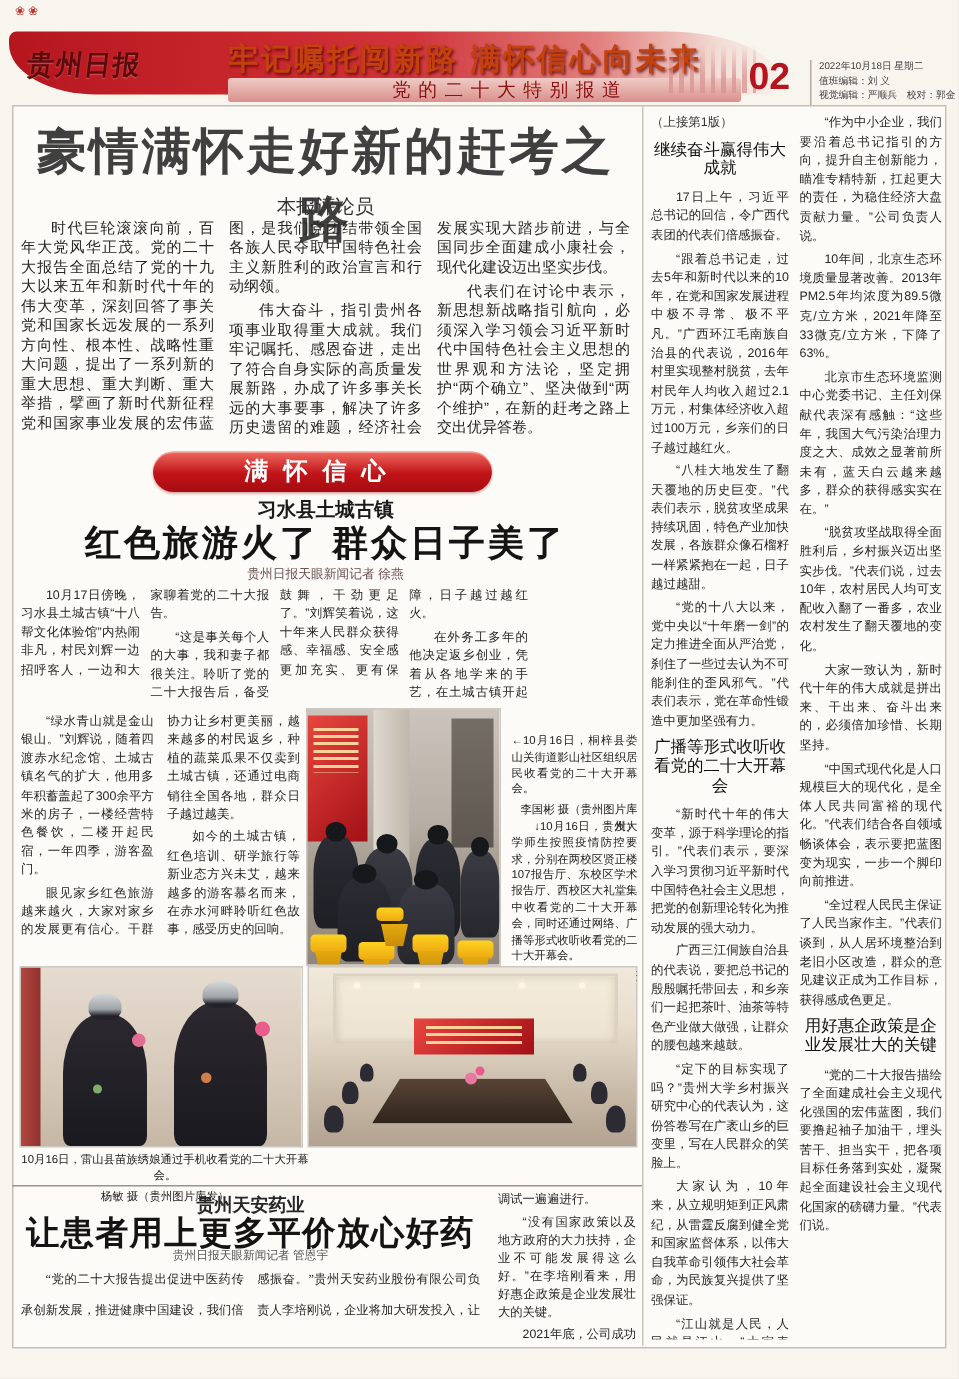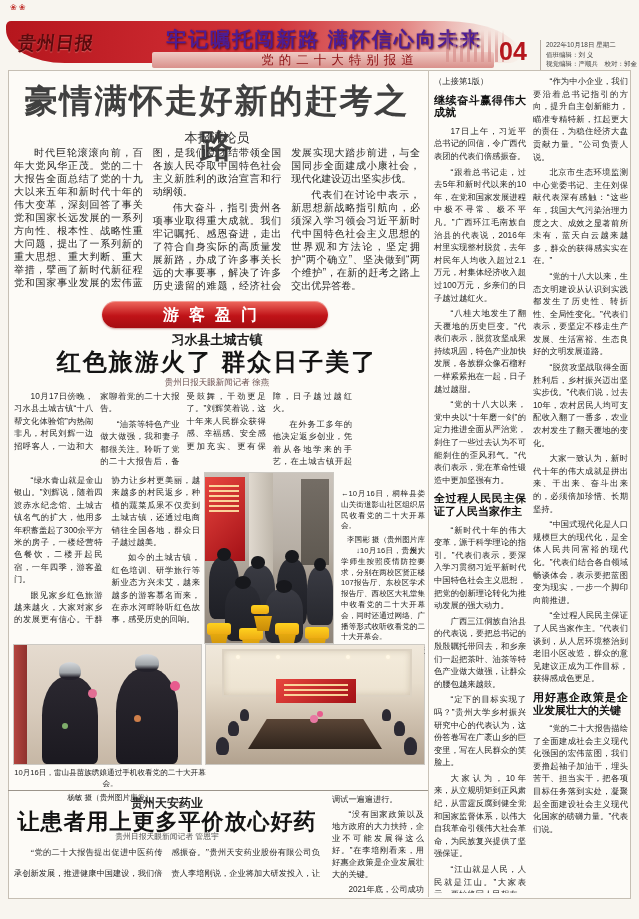--- a/index.html
+++ b/index.html
@@ -16,7 +16,7 @@
         border-radius:6px 90px 12px 70px/6px 40px 10px 40px;}
   .masthead{left:18px;top:31px;font-size:18px;font-weight:900;color:#5d0a0d;
         transform:skewX(-7deg);letter-spacing:1px;text-shadow:0 1px 1px rgba(255,200,190,.35);}
-  .slogan{left:122px;top:26px;width:404px;font-size:20px;font-weight:900;color:#4c1d95;
+  .slogan{left:108px;top:26px;width:404px;font-size:20px;font-weight:900;color:#c2410c;
         letter-spacing:2px;text-shadow:1px 1px 2px rgba(92,6,9,.85);}
   .subband{left:152px;top:52px;width:308px;height:16px;line-height:16px;border-radius:2px;
         background:linear-gradient(180deg,#f0cbc5,#d9908b);color:#8c1013;font-size:12.5px;

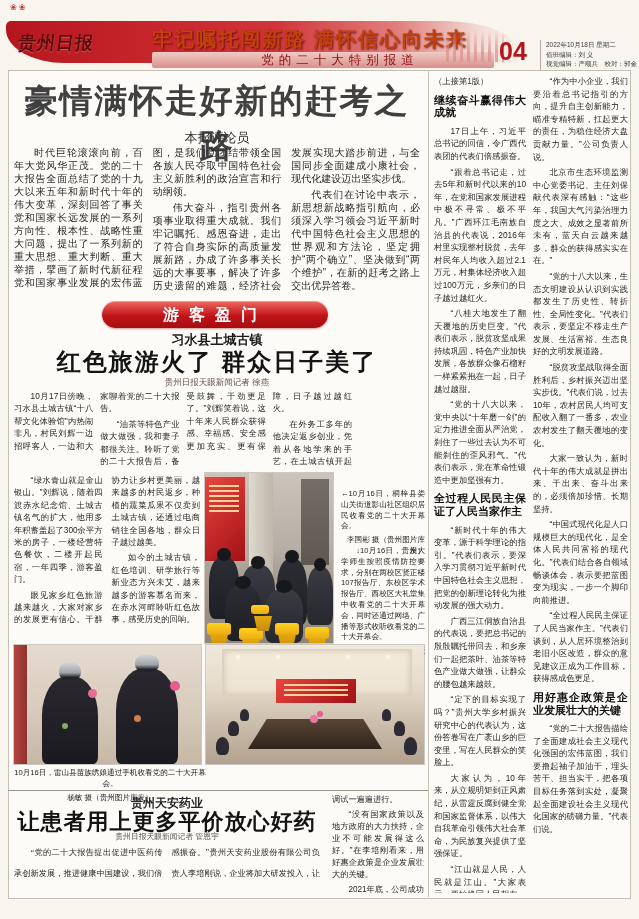--- a/index.html
+++ b/index.html
@@ -91,7 +91,7 @@
   <div class="abs slogan ctr">牢记嘱托闯新路 满怀信心向未来</div>
   <div class="abs subband ctr">党的二十大特别报道</div>
   <div class="abs skyline"></div>
-  <div class="abs pagenum">04</div>
+  <div class="abs pagenum">02</div>
   <div class="abs infobox">
     <div>2022年10月18日 星期二</div>
     <div>值班编辑：刘 义</div>

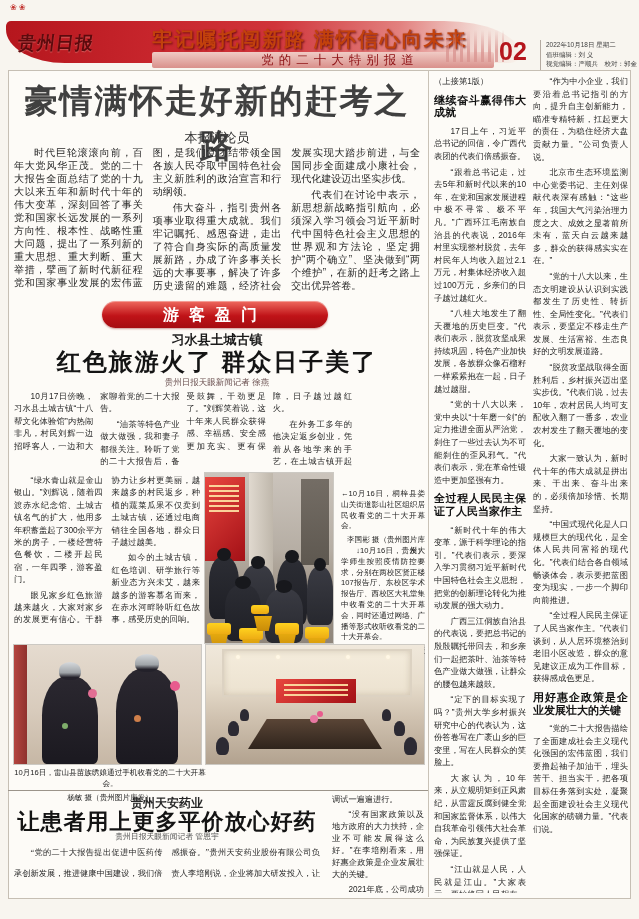--- a/index.html
+++ b/index.html
@@ -51,7 +51,7 @@
   .cap{font-size:7.6px;line-height:10.8px;color:#222;}
   .cap .cr{text-align:right;text-indent:0;}
   .jumpcol{font-size:8.3px;line-height:12.6px;}
-  .jh{font-size:11px;font-weight:700;margin:6px 0;text-indent:0;color:#111;}
+  .jh{font-size:11px;font-weight:400;text-align:center;margin:6px 0;text-indent:0;color:#111;}
   .note{text-indent:0;color:#333;}
   
   .photo{overflow:hidden;box-shadow:0 0 0 1px rgba(60,50,40,.25);}

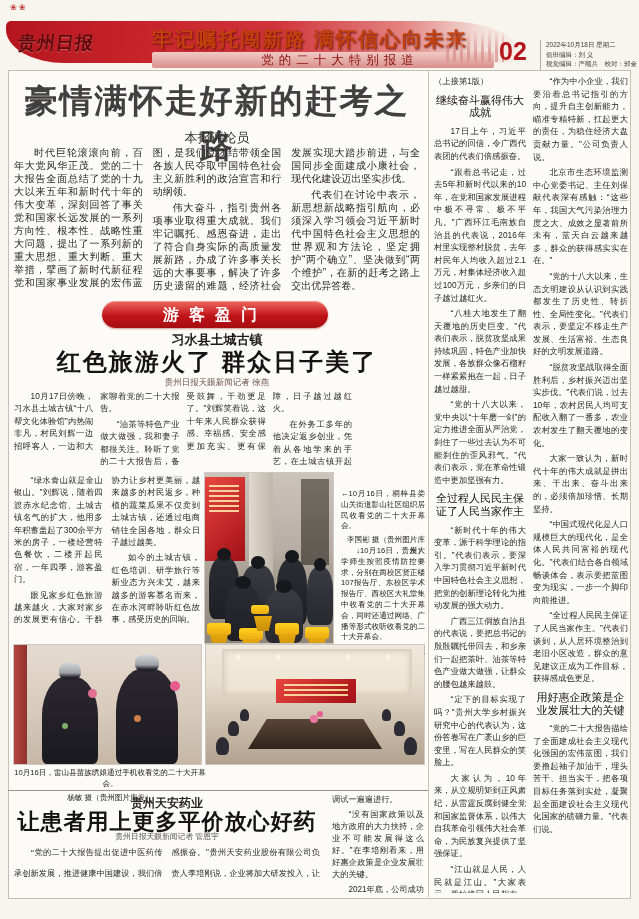--- a/index.html
+++ b/index.html
@@ -219,6 +219,7 @@
   </div>
   <div class="abs jumpcol jt" style="left:533px;top:75px;width:95px;height:818px;overflow:hidden;">
     <p>“作为中小企业，我们要沿着总书记指引的方向，提升自主创新能力，瞄准专精特新，扛起更大的责任，为稳住经济大盘贡献力量。”公司负责人说。</p>
+    <p>10年间，北京生态环境质量显著改善。2013年PM2.5年均浓度为89.5微克/立方米，2021年降至33微克/立方米，下降了63%。</p>
     <p>北京市生态环境监测中心党委书记、主任刘保献代表深有感触：“这些年，我国大气污染治理力度之大、成效之显著前所未有，蓝天白云越来越多，群众的获得感实实在在。”</p>
     <p>“党的十八大以来，生态文明建设从认识到实践都发生了历史性、转折性、全局性变化。”代表们表示，要坚定不移走生产发展、生活富裕、生态良好的文明发展道路。</p>
     <p>“脱贫攻坚战取得全面胜利后，乡村振兴迈出坚实步伐。”代表们说，过去10年，农村居民人均可支配收入翻了一番多，农业农村发生了翻天覆地的变化。</p>

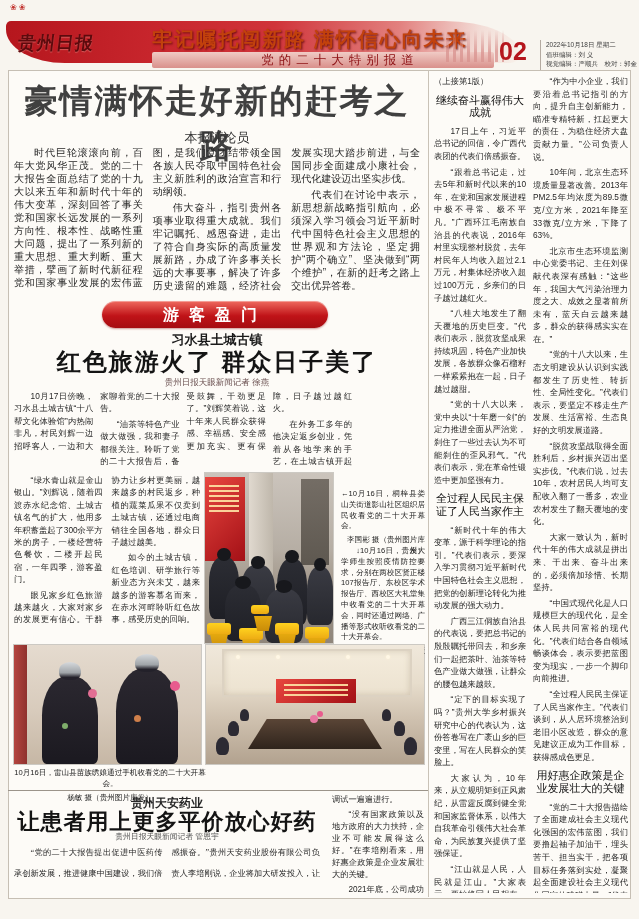--- a/index.html
+++ b/index.html
@@ -110,7 +110,7 @@
     <p>上下同欲者胜，风雨同舟者兴。全省广大干部群众要更加紧密地团结起来，满怀信心、接续奋斗，以实干笃定前行，奋力谱写多彩贵州现代化建设新篇章，以优异成绩迎接更加美好的明天。</p>
   </div>
 
-  <div class="abs badge">游客盈门</div>
+  <div class="abs badge">满怀信心</div>
 
   <div class="abs kick ctr" style="left:10px;top:331px;width:414px;">习水县土城古镇</div>
   <div class="abs h2 ctr" style="left:10px;top:346px;width:414px;">红色旅游火了 群众日子美了</div>

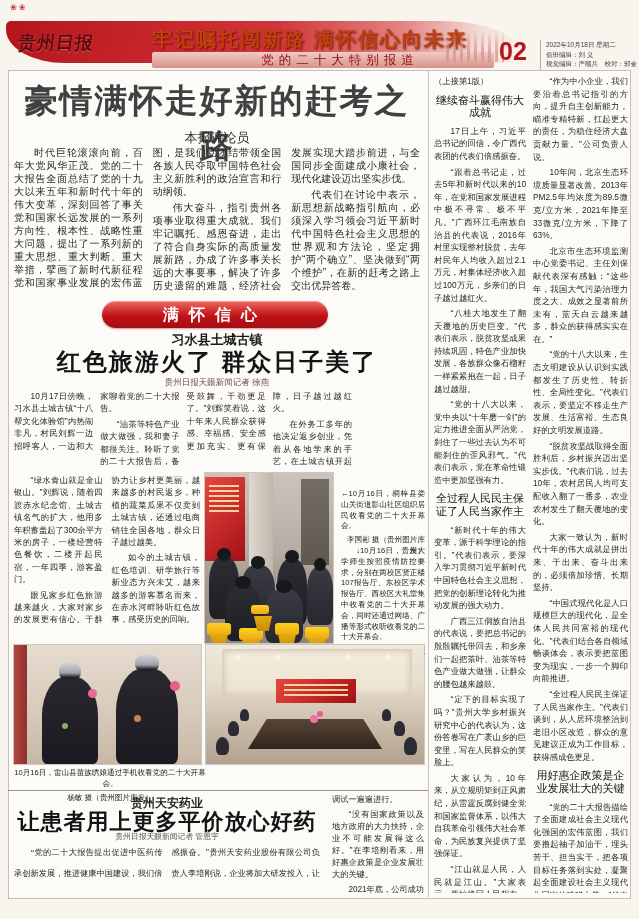--- a/index.html
+++ b/index.html
@@ -221,7 +221,6 @@
     <p>“作为中小企业，我们要沿着总书记指引的方向，提升自主创新能力，瞄准专精特新，扛起更大的责任，为稳住经济大盘贡献力量。”公司负责人说。</p>
     <p>10年间，北京生态环境质量显著改善。2013年PM2.5年均浓度为89.5微克/立方米，2021年降至33微克/立方米，下降了63%。</p>
     <p>北京市生态环境监测中心党委书记、主任刘保献代表深有感触：“这些年，我国大气污染治理力度之大、成效之显著前所未有，蓝天白云越来越多，群众的获得感实实在在。”</p>
-    <p>“党的十八大以来，生态文明建设从认识到实践都发生了历史性、转折性、全局性变化。”代表们表示，要坚定不移走生产发展、生活富裕、生态良好的文明发展道路。</p>
     <p>“脱贫攻坚战取得全面胜利后，乡村振兴迈出坚实步伐。”代表们说，过去10年，农村居民人均可支配收入翻了一番多，农业农村发生了翻天覆地的变化。</p>
     <p>大家一致认为，新时代十年的伟大成就是拼出来、干出来、奋斗出来的，必须倍加珍惜、长期坚持。</p>
     <p>“中国式现代化是人口规模巨大的现代化，是全体人民共同富裕的现代化。”代表们结合各自领域畅谈体会，表示要把蓝图变为现实，一步一个脚印向前推进。</p>

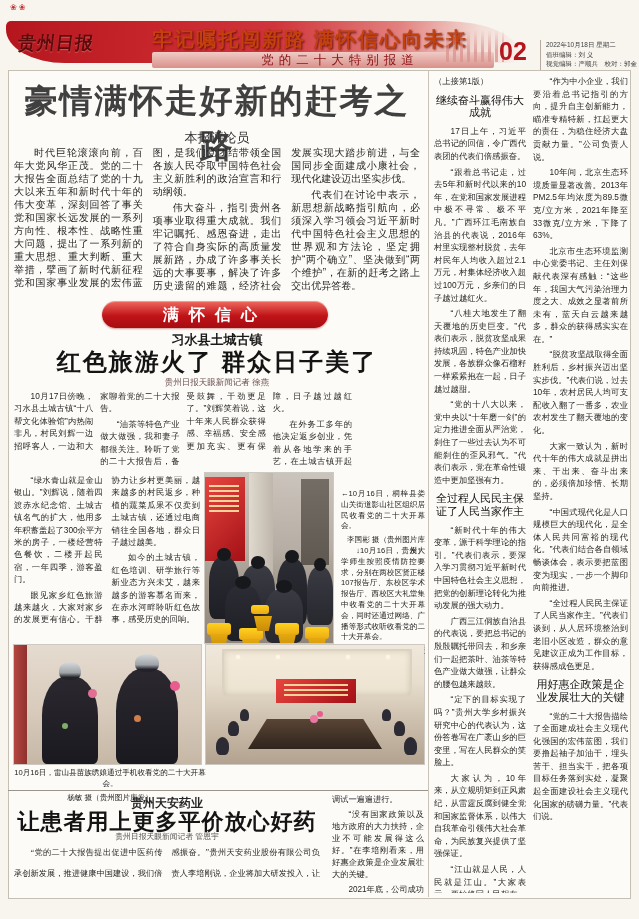--- a/index.html
+++ b/index.html
@@ -117,7 +117,7 @@
   <div class="abs byl ctr" style="left:10px;top:377px;width:414px;">贵州日报天眼新闻记者 徐燕</div>
   <div class="abs b83 jt cols4" style="left:14px;top:390px;width:338px;height:80px;overflow:hidden;">
     <p>10月17日傍晚，习水县土城古镇“十八帮文化体验馆”内热闹非凡，村民刘辉一边招呼客人，一边和大家聊着党的二十大报告。</p>
-    <p>“油茶等特色产业做大做强，我和妻子都很关注。聆听了党的二十大报告后，备受鼓舞，干劲更足了。”刘辉笑着说，这十年来人民群众获得感、幸福感、安全感更加充实、更有保障，日子越过越红火。</p>
+    <p>“这是事关每个人的大事，我和妻子都很关注。聆听了党的二十大报告后，备受鼓舞，干劲更足了。”刘辉笑着说，这十年来人民群众获得感、幸福感、安全感更加充实、更有保障，日子越过越红火。</p>
     <p>在外务工多年的他决定返乡创业，凭着从各地学来的手艺，在土城古镇开起了特色小吃店，生意一天比一天好。</p>
   </div>
   <div class="abs b83 jt cols2" style="left:14px;top:474px;width:186px;height:166px;overflow:hidden;">

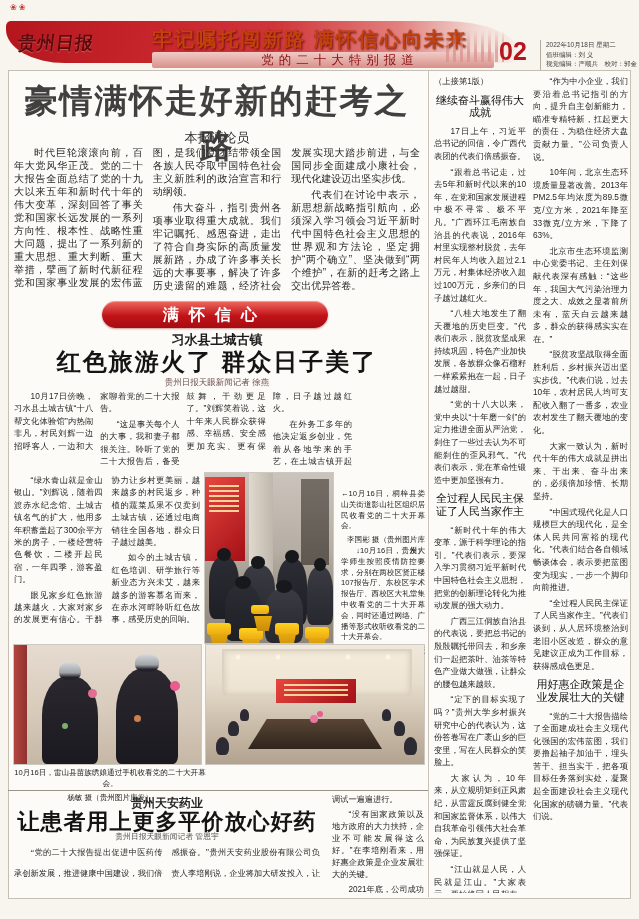--- a/index.html
+++ b/index.html
@@ -209,7 +209,7 @@
     <p>“跟着总书记走，过去5年和新时代以来的10年，在党和国家发展进程中极不寻常、极不平凡。”广西环江毛南族自治县的代表说，2016年村里实现整村脱贫，去年村民年人均收入超过2.1万元，村集体经济收入超过100万元，乡亲们的日子越过越红火。</p>
     <p>“八桂大地发生了翻天覆地的历史巨变。”代表们表示，脱贫攻坚成果持续巩固，特色产业加快发展，各族群众像石榴籽一样紧紧抱在一起，日子越过越甜。</p>
     <p>“党的十八大以来，党中央以“十年磨一剑”的定力推进全面从严治党，刹住了一些过去认为不可能刹住的歪风邪气。”代表们表示，党在革命性锻造中更加坚强有力。</p>
-    <p class="jh">全过程人民民主保证了人民当家作主</p>
+    <p class="jh">广播等形式收听收看党的二十大开幕会</p>
     <p>“新时代十年的伟大变革，源于科学理论的指引。”代表们表示，要深入学习贯彻习近平新时代中国特色社会主义思想，把党的创新理论转化为推动发展的强大动力。</p>
     <p>广西三江侗族自治县的代表说，要把总书记的殷殷嘱托带回去，和乡亲们一起把茶叶、油茶等特色产业做大做强，让群众的腰包越来越鼓。</p>
     <p>“定下的目标实现了吗？”贵州大学乡村振兴研究中心的代表认为，这份答卷写在广袤山乡的巨变里，写在人民群众的笑脸上。</p>

